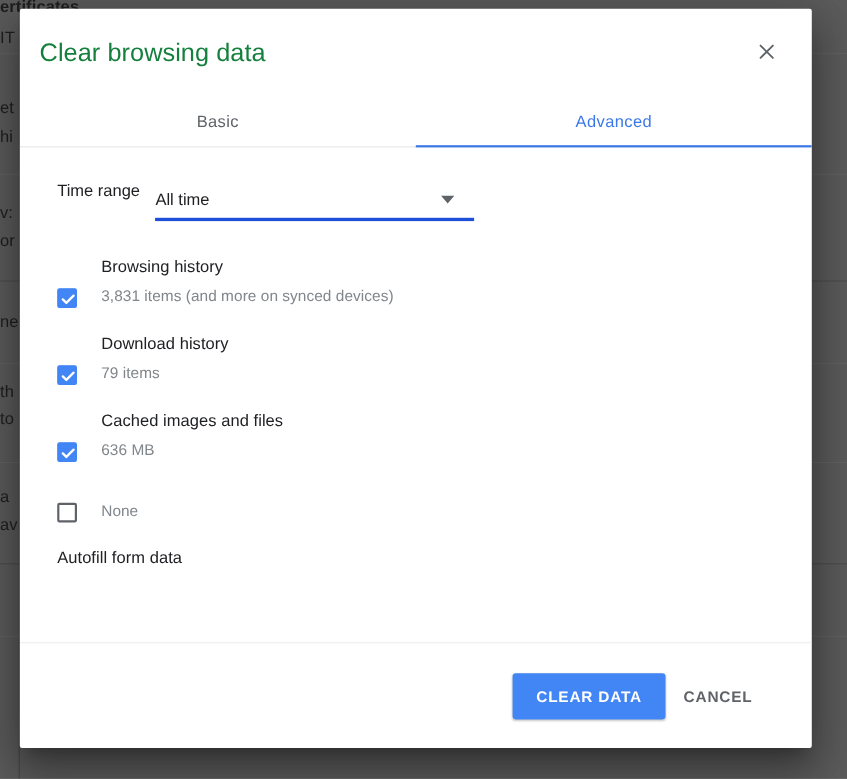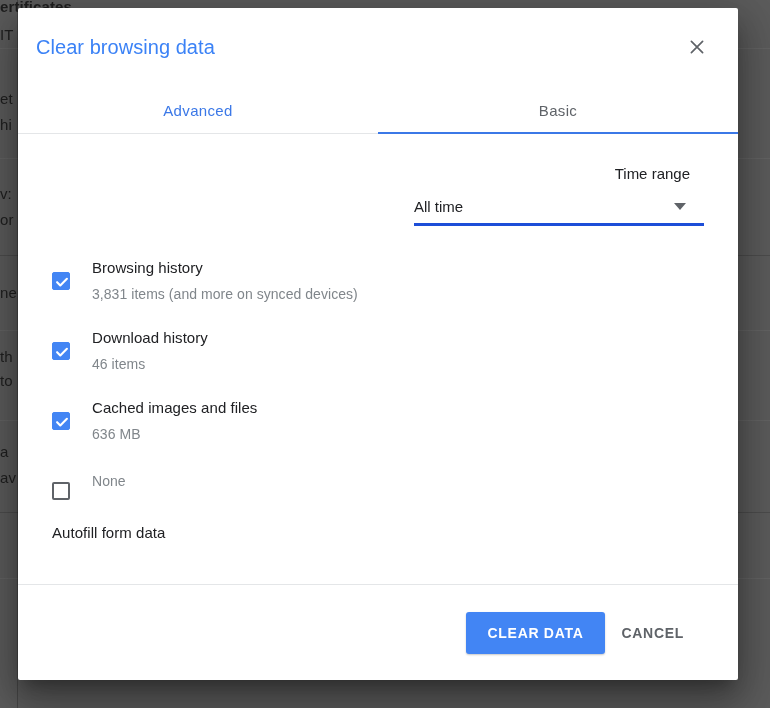--- a/index.html
+++ b/index.html
@@ -80,8 +80,8 @@
     box-sizing: border-box;
   }
   .dlg-title {
-    font-size: 20px;
-    color: #3b82f6;
+    font-size: 23px;
+    color: #15803d;
     flex: 1 1 auto;
     letter-spacing: 0.05px;
   }

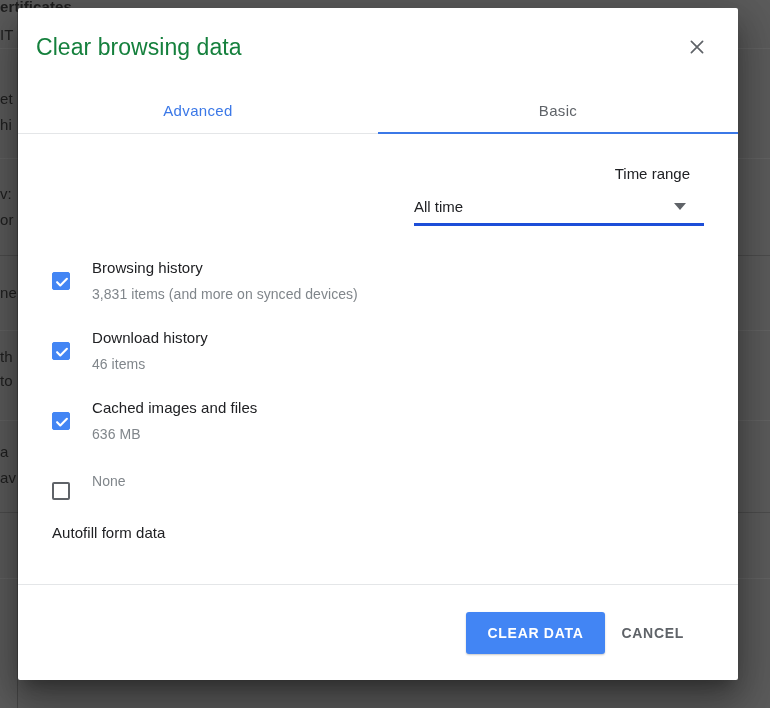--- a/index.html
+++ b/index.html
@@ -304,8 +304,8 @@
   </div>
 
   <div class="tabs">
+    <button class="tab">Basic</button>
     <button class="tab active">Advanced</button>
-    <button class="tab">Basic</button>
     <div class="tabs-underline-base"></div>
     <div class="tabs-indicator"></div>
   </div>

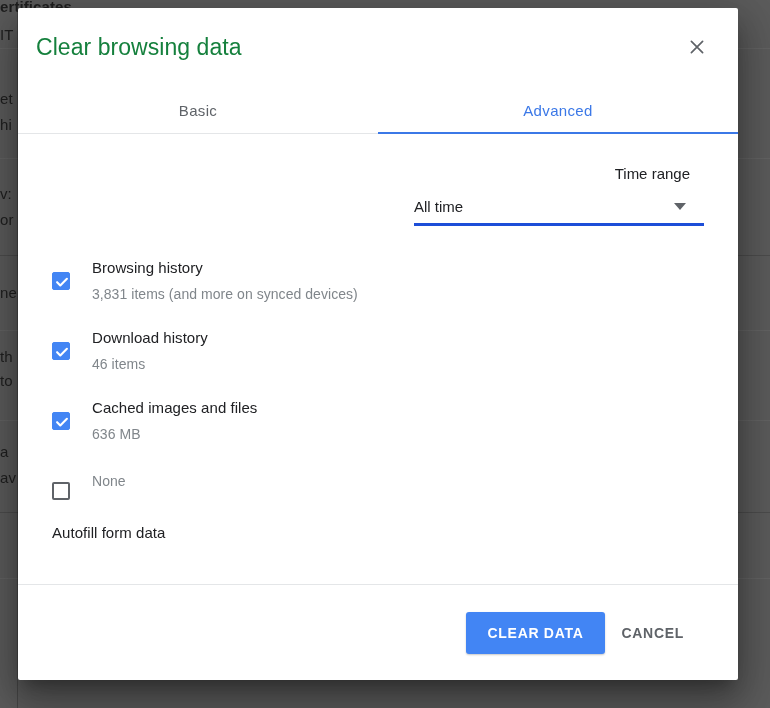--- a/index.html
+++ b/index.html
@@ -150,10 +150,9 @@
   
   .timerange-row {
     display: flex;
-    align-items: flex-end;
+    align-items: flex-start;
     margin-top: 31px;
     margin-bottom: 6px;
-    flex-direction: column;
   }
   .timerange-label {
     font-size: 15px;

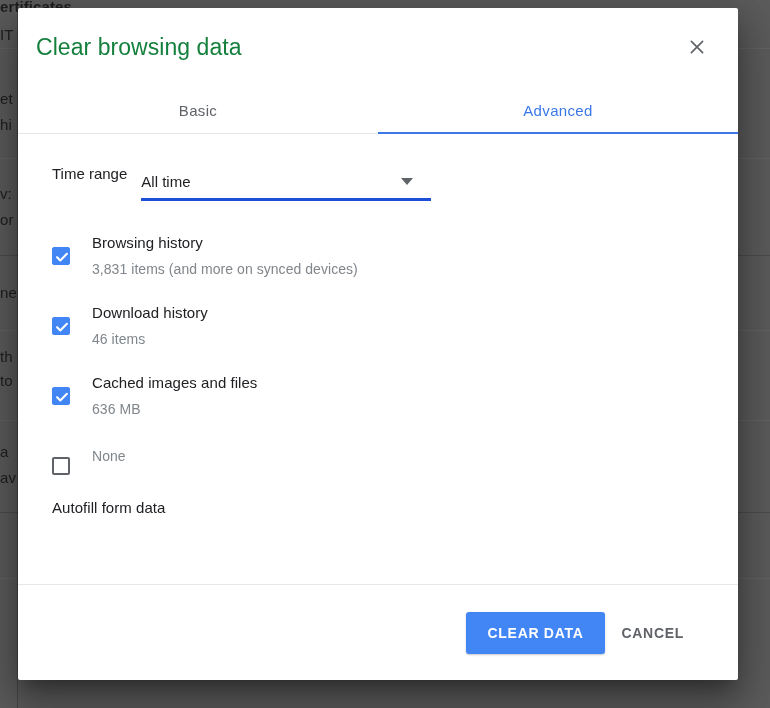--- a/index.html
+++ b/index.html
@@ -187,7 +187,7 @@
   .cb-list { margin-top: 30px; }
   .cb-item {
     display: flex;
-    align-items: flex-start;
+    align-items: flex-end;
     margin-bottom: 21px;
     cursor: pointer;
   }

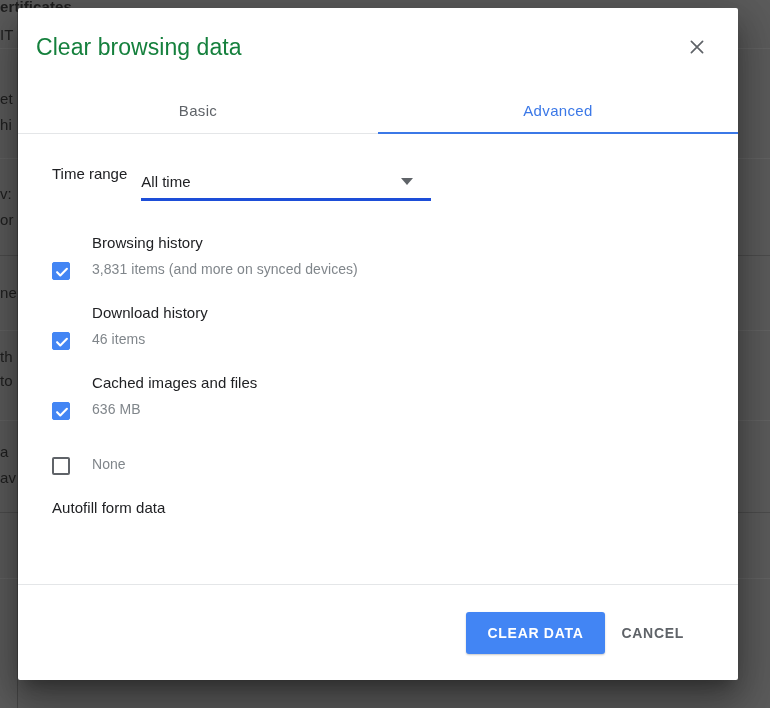--- a/index.html
+++ b/index.html
@@ -340,7 +340,7 @@
             </span>
             <div class="cb-text">
               <div class="cb-title">Download history</div>
-              <div class="cb-sub">46 items</div>
+              <div class="cb-sub">79 items</div>
             </div>
           </div>
           <div class="cb-item">

